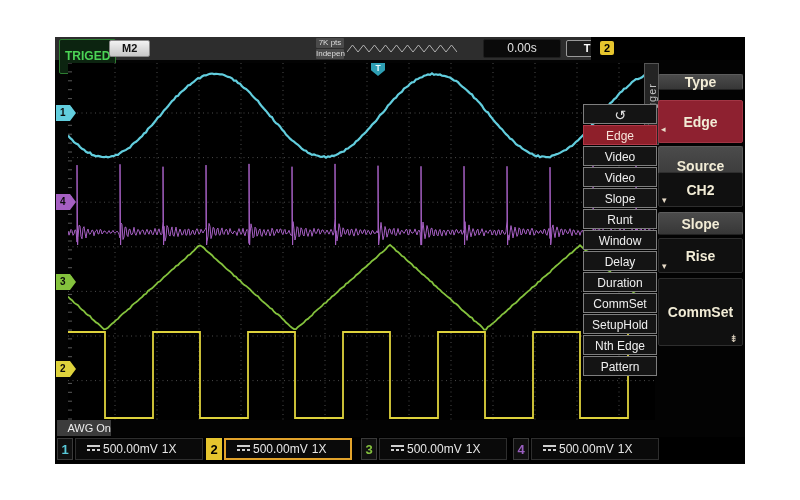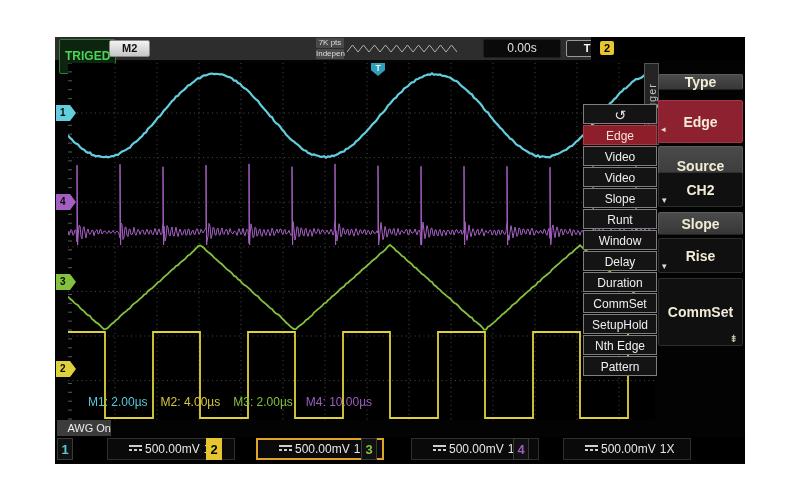--- a/index.html
+++ b/index.html
@@ -184,7 +184,6 @@
 
   <div id="trigpos" style="left: 316px; background: rgb(46, 159, 180);">T</div>
 
-  <div id="measures"><span style="color: rgb(88, 200, 216);">M1: 2.00µs</span><span style="color: rgb(216, 200, 56);">M2: 4.00µs</span><span style="color: rgb(132, 194, 61);">M3: 2.00µs</span><span style="color: rgb(154, 95, 192);">M4: 10.00µs</span></div>
 
   <div id="vtab">
     <span>Trigger</span>

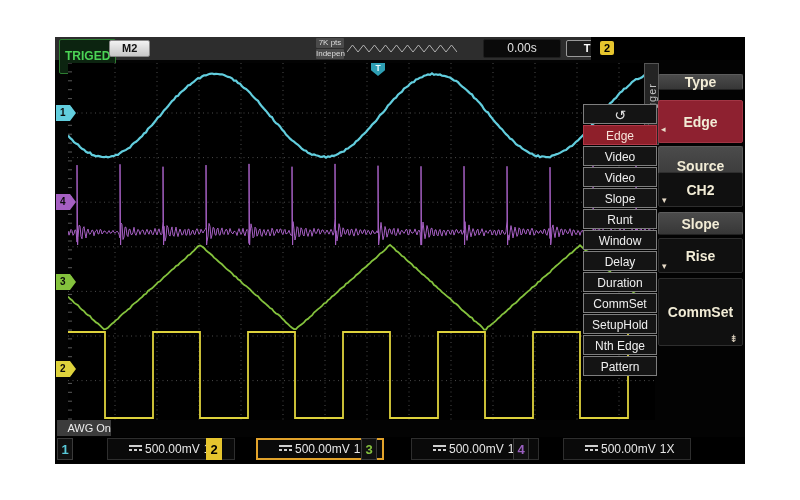--- a/index.html
+++ b/index.html
@@ -74,7 +74,7 @@
          font-weight:bold;background:#101010;border:1px solid #3a3a3a;box-sizing:border-box;}
   .chnum.sel{background:#e6c52e;color:#000 !important;border-color:#e6c52e;}
   .chbox{position:absolute;top:1px;height:22px;background:#0a0a0a;border:1px solid #2e2e2e;box-sizing:border-box;
-         display:flex;align-items:center;padding-left:21px;color:#e6e6e6;font-size:12px;white-space:nowrap;margin-left:32px;}
+         display:flex;align-items:center;padding-left:11px;color:#e6e6e6;font-size:12px;white-space:nowrap;}
   .chbox.sel{border:2px solid #e2a32b;}
   .dc-ic{display:inline-block;width:13px;height:7px;border-top:2px solid #cfcfcf;position:relative;margin-right:3px;}
   .dc-ic::after{content:"";position:absolute;left:0;right:0;top:2px;height:2px;

